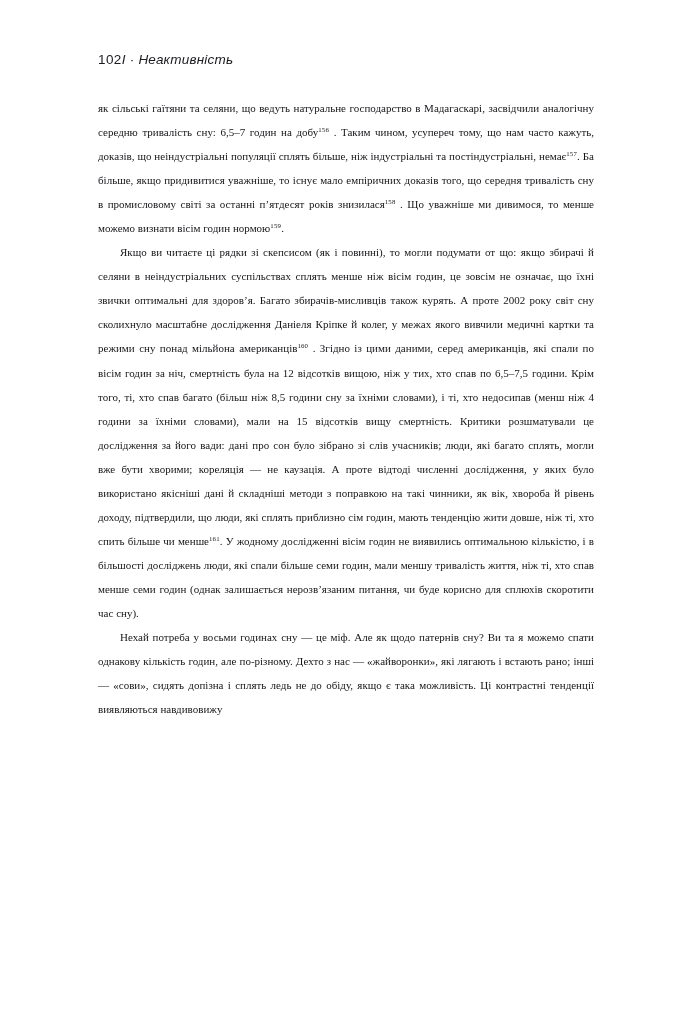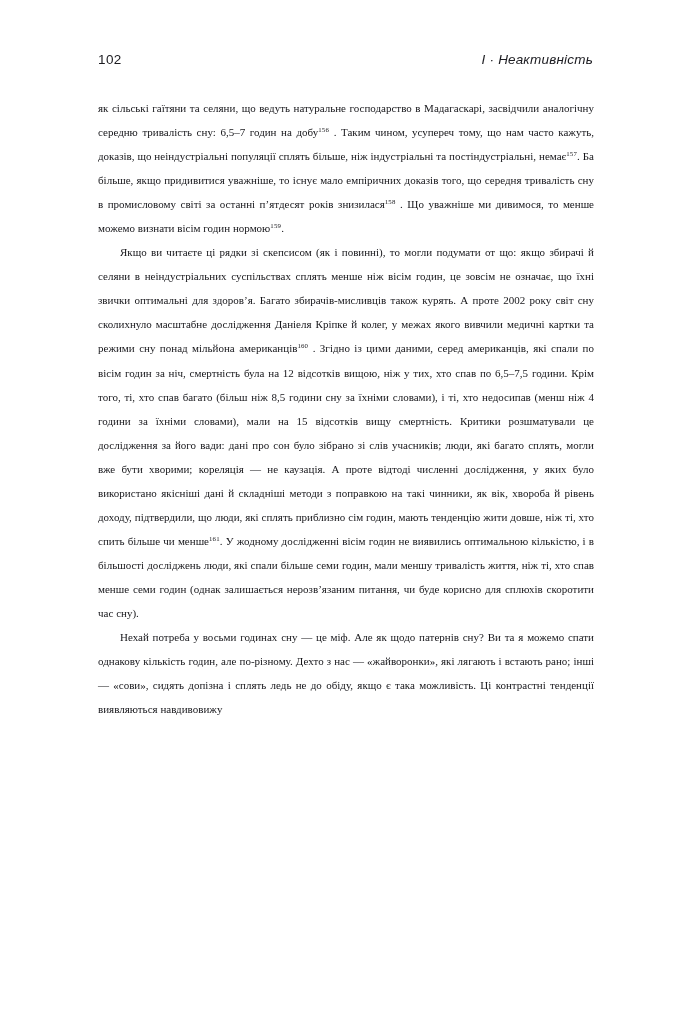--- a/index.html
+++ b/index.html
@@ -24,7 +24,7 @@
     height: 22px;
     display: flex;
     align-items: baseline;
-    justify-content: space-between;
+    justify-content: flex-start;
   }
   .folio {
     font-family: "Liberation Sans", "DejaVu Sans", sans-serif;

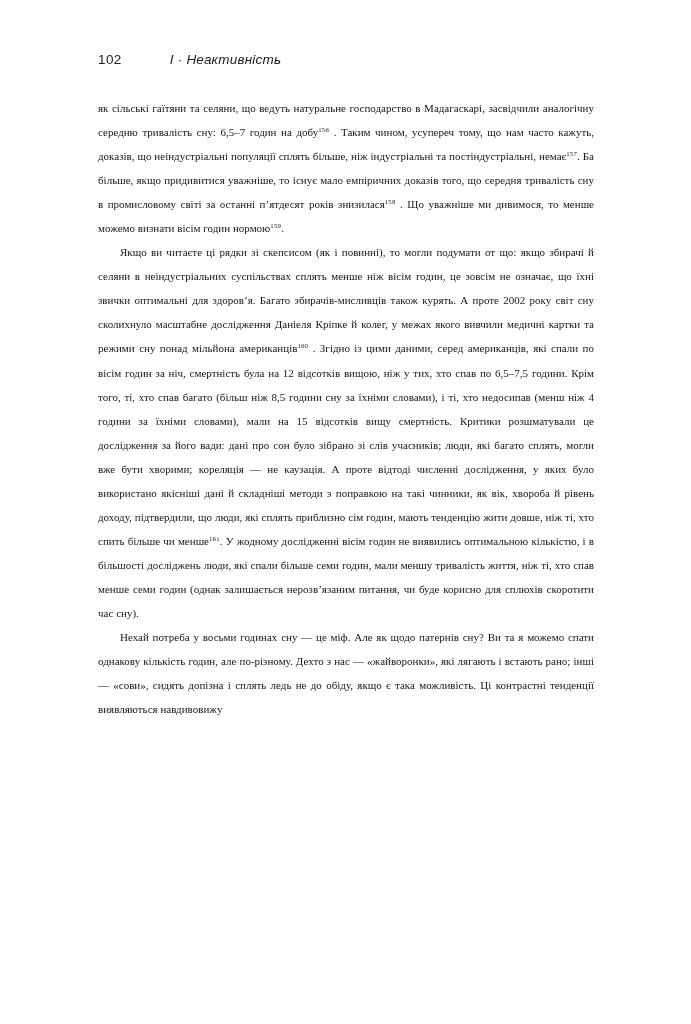--- a/index.html
+++ b/index.html
@@ -39,7 +39,6 @@
     letter-spacing: 0.2px;
     color: #1b1b20;
     white-space: nowrap;
-    margin-left: 48px;
   }
   .chapter-title .sep {
     margin: 0 4px;

